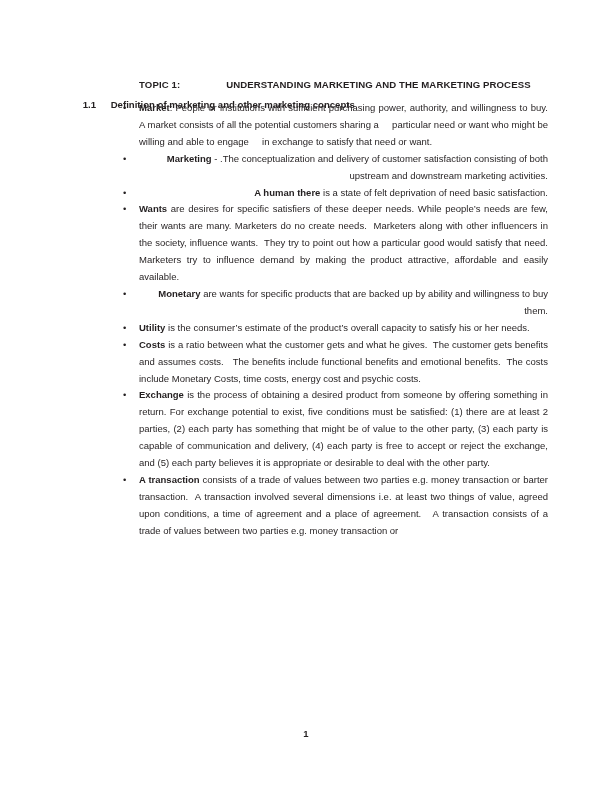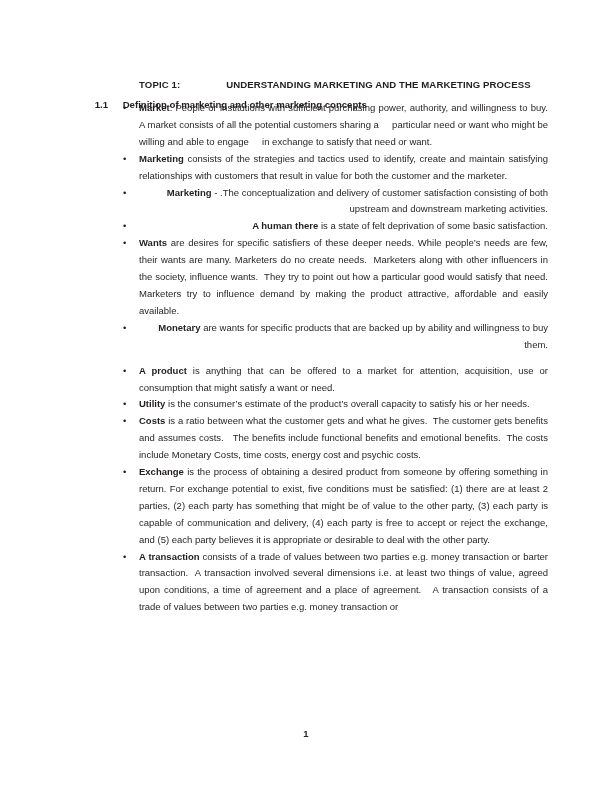--- a/index.html
+++ b/index.html
@@ -53,7 +53,6 @@
   .section-row .sec-num {
     display: inline-block;
     width: 28px;
-    margin-left: 12px;
   }
   .section-row .sec-title {
     text-underline-offset: 2px;

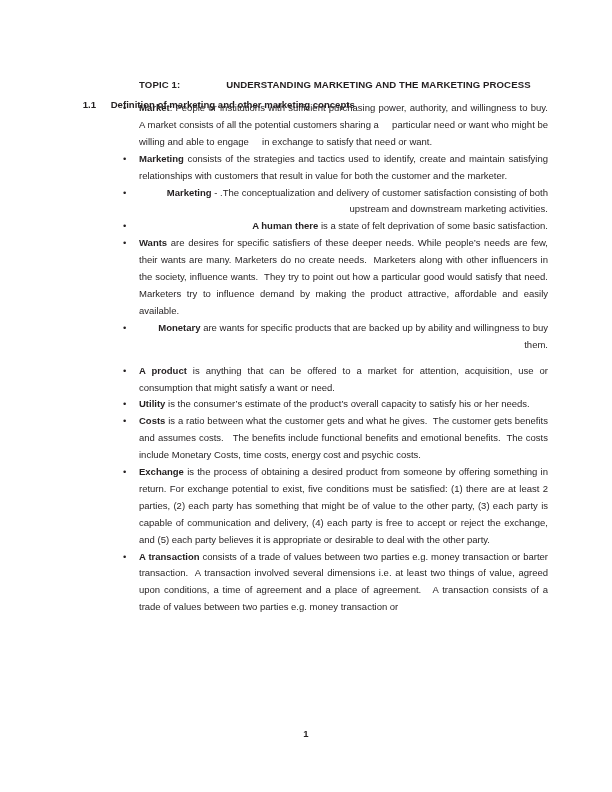--- a/index.html
+++ b/index.html
@@ -116,7 +116,6 @@
 
   <div class="list" id="bullet-list">
       <p class="bullet"><span class="lead">Market</span><span class="body">: People or institutions with sufficient purchasing power, authority, and willingness to buy.  A market consists of all the potential customers sharing a     particular need or want who might be willing and able to engage     in exchange to satisfy that need or want.</span></p>
-      <p class="bullet"><span class="lead">Marketing</span><span class="body"> consists of the strategies and tactics used to identify, create and maintain satisfying relationships with customers that result in value for both the customer and the marketer.</span></p>
       <p class="bullet ragged"><span class="lead">Marketing</span><span class="body"> - .The conceptualization and delivery of customer satisfaction consisting of both upstream and downstream marketing activities.</span></p>
       <p class="bullet ragged"><span class="lead">A human there</span><span class="body"> is a state of felt deprivation of some basic satisfaction.</span></p>
       <p class="bullet"><span class="lead">Wants</span><span class="body"> are desires for specific satisfiers of these deeper needs. While people’s needs are few, their wants are many. Marketers do no create needs.  Marketers along with other influencers in the society, influence wants.  They try to point out how a particular good would satisfy that need.  Marketers try to influence demand by making the product attractive, affordable and easily available.</span></p>

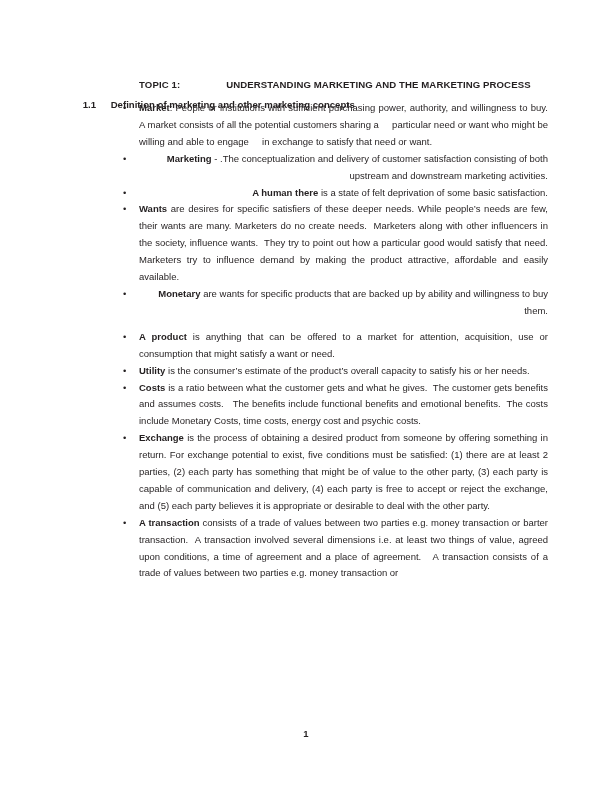--- a/index.html
+++ b/index.html
@@ -117,7 +117,7 @@
   <div class="list" id="bullet-list">
       <p class="bullet"><span class="lead">Market</span><span class="body">: People or institutions with sufficient purchasing power, authority, and willingness to buy.  A market consists of all the potential customers sharing a     particular need or want who might be willing and able to engage     in exchange to satisfy that need or want.</span></p>
       <p class="bullet ragged"><span class="lead">Marketing</span><span class="body"> - .The conceptualization and delivery of customer satisfaction consisting of both upstream and downstream marketing activities.</span></p>
-      <p class="bullet ragged"><span class="lead">A human there</span><span class="body"> is a state of felt deprivation of some basic satisfaction.</span></p>
+      <p class="bullet ragged"><span class="lead">A human there</span><span class="body"> is a state of felt deprivation of need basic satisfaction.</span></p>
       <p class="bullet"><span class="lead">Wants</span><span class="body"> are desires for specific satisfiers of these deeper needs. While people’s needs are few, their wants are many. Marketers do no create needs.  Marketers along with other influencers in the society, influence wants.  They try to point out how a particular good would satisfy that need.  Marketers try to influence demand by making the product attractive, affordable and easily available.</span></p>
       <p class="bullet ragged"><span class="lead">Monetary</span><span class="body"> are wants for specific products that are backed up by ability and willingness to buy them.</span></p>
       <p class="bullet gap-before"><span class="lead">A product</span><span class="body"> is anything that can be offered to a market for attention, acquisition, use or consumption that might satisfy a want or need.</span></p>

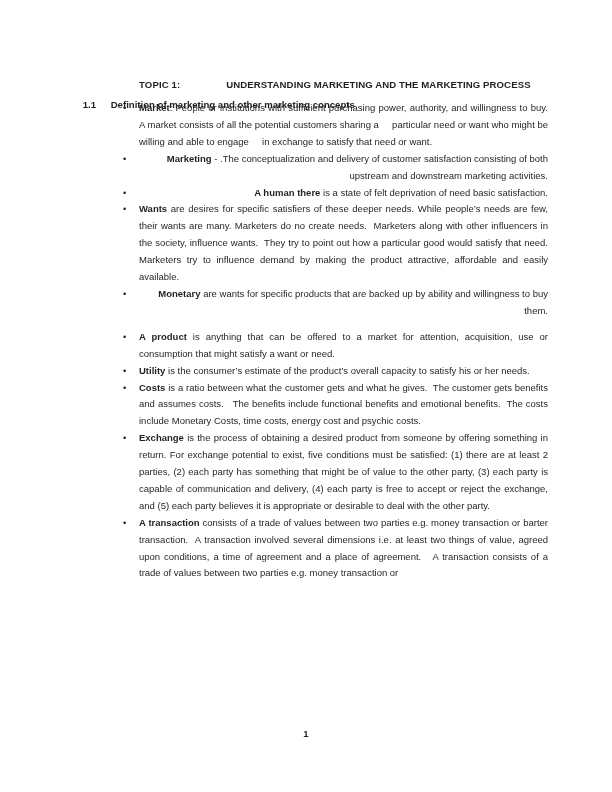--- a/index.html
+++ b/index.html
@@ -120,7 +120,6 @@
       <p class="bullet ragged"><span class="lead">A human there</span><span class="body"> is a state of felt deprivation of need basic satisfaction.</span></p>
       <p class="bullet"><span class="lead">Wants</span><span class="body"> are desires for specific satisfiers of these deeper needs. While people’s needs are few, their wants are many. Marketers do no create needs.  Marketers along with other influencers in the society, influence wants.  They try to point out how a particular good would satisfy that need.  Marketers try to influence demand by making the product attractive, affordable and easily available.</span></p>
       <p class="bullet ragged"><span class="lead">Monetary</span><span class="body"> are wants for specific products that are backed up by ability and willingness to buy them.</span></p>
-      <p class="bullet gap-before"><span class="lead">A product</span><span class="body"> is anything that can be offered to a market for attention, acquisition, use or consumption that might satisfy a want or need.</span></p>
       <p class="bullet"><span class="lead">Utility</span><span class="body"> is the consumer’s estimate of the product’s overall capacity to satisfy his or her needs.</span></p>
       <p class="bullet"><span class="lead">Costs</span><span class="body"> is a ratio between what the customer gets and what he gives.  The customer gets benefits and assumes costs.   The benefits include functional benefits and emotional benefits.  The costs include Monetary Costs, time costs, energy cost and psychic costs.</span></p>
       <p class="bullet"><span class="lead">Exchange</span><span class="body"> is the process of obtaining a desired product from someone by offering something in return. For exchange potential to exist, five conditions must be satisfied: (1) there are at least 2 parties, (2) each party has something that might be of value to the other party, (3) each party is capable of communication and delivery, (4) each party is free to accept or reject the exchange, and (5) each party believes it is appropriate or desirable to deal with the other party.</span></p>

